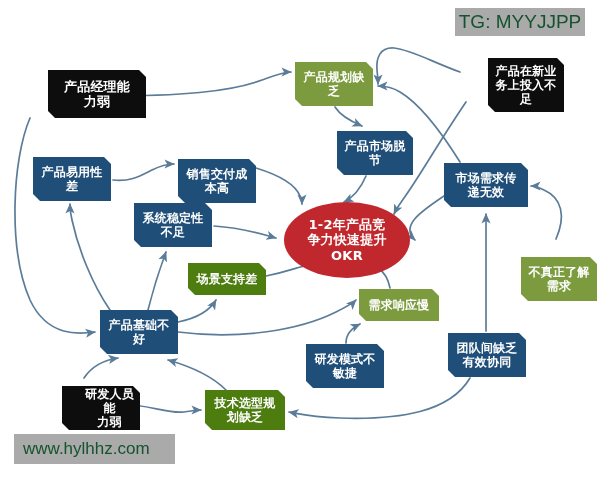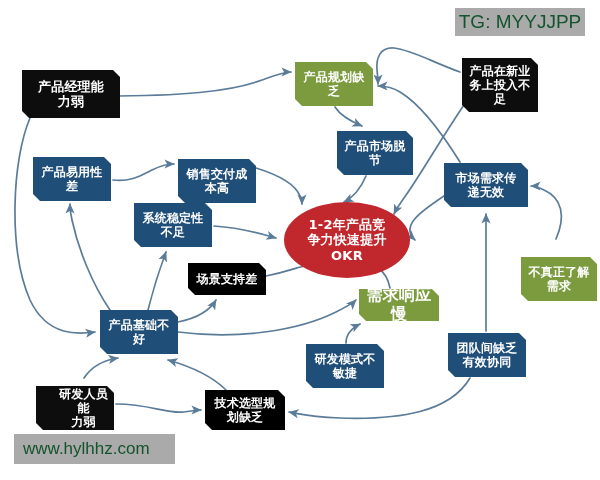--- a/index.html
+++ b/index.html
@@ -45,7 +45,7 @@
     border-radius: 50%;
     clip-path: none;
   }
-  .node.black  { background: #0d0d0d; }
+  .node.black  { background: #0d0d0d; margin-left: 26px; }
   .node.blue   { background: #1f4e79; }
   .node.green  { background: #7b9b3e; }
   .node.orange { background: #000000; }

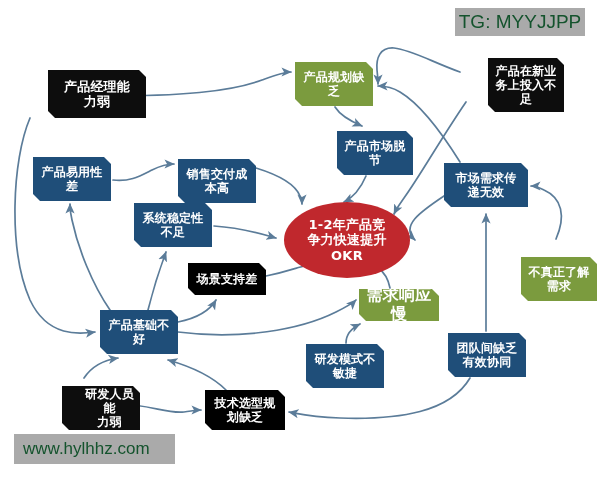--- a/index.html
+++ b/index.html
@@ -48,7 +48,7 @@
   .node.black  { background: #0d0d0d; margin-left: 26px; }
   .node.blue   { background: #1f4e79; }
   .node.green  { background: #7b9b3e; }
-  .node.orange { background: #000000; }
+  .node.orange { background: #4d7c0f; }
   .node.red    { background: #c0282d; }
 
   .watermark {

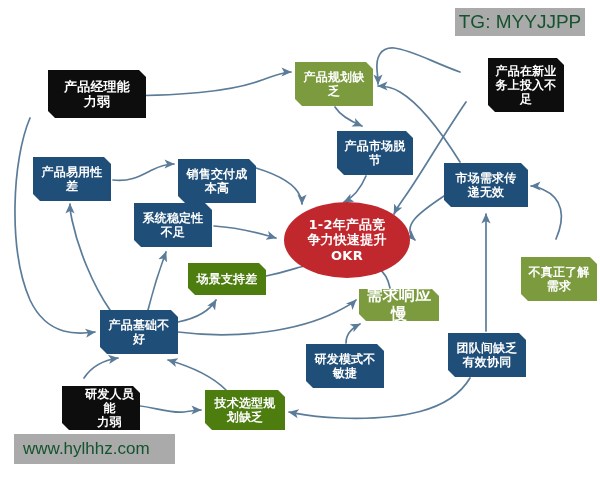--- a/index.html
+++ b/index.html
@@ -159,7 +159,7 @@
     <div class="node box green" style="left: 521px; top: 241px; width: 76px; height: 44px; font-size: 12px; margin-top: 16px;">不真正了解
 需求</div>
     <div class="node box orange" style="left: 188px; top: 263px; width: 78px; height: 32px; font-size: 12px;">场景支持差</div>
-    <div class="node box green" style="left: 359px; top: 289px; width: 80px; height: 32px; font-size: 16px;">需求响应慢</div>
+    <div class="node box green" style="left: 359px; top: 289px; width: 80px; height: 32px; font-size: 12px;">需求响应慢</div>
     <div class="node box blue" style="left: 100px; top: 310px; width: 78px; height: 44px; font-size: 12px;">产品基础不
 好</div>
     <div class="node box blue" style="left: 306px; top: 344px; width: 78px; height: 44px; font-size: 12px;">研发模式不

